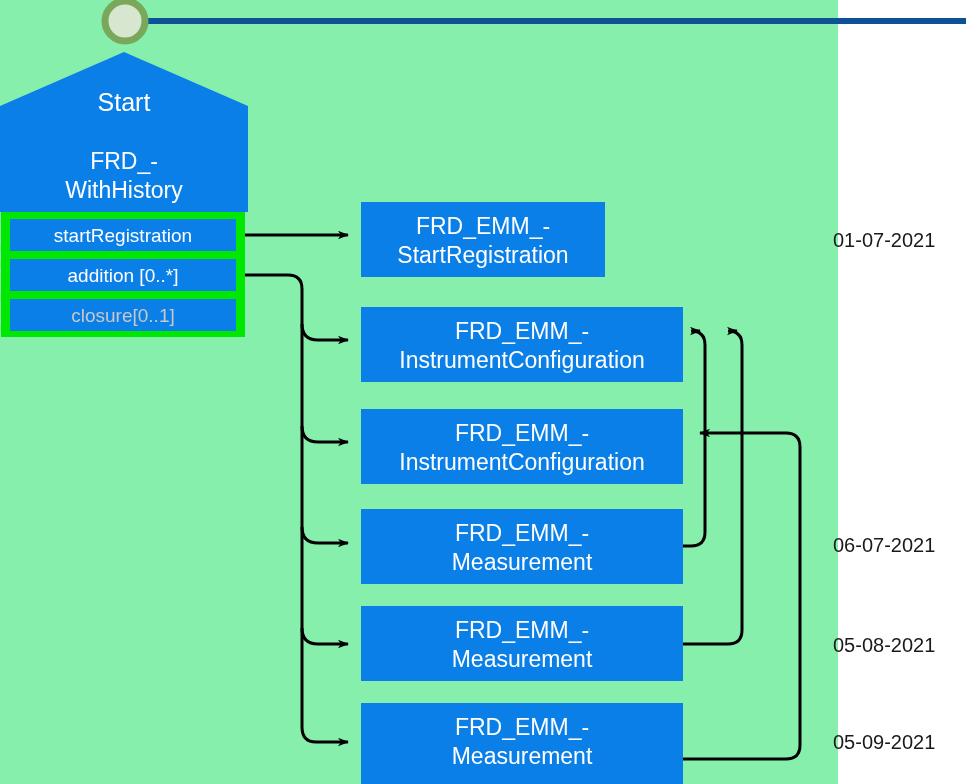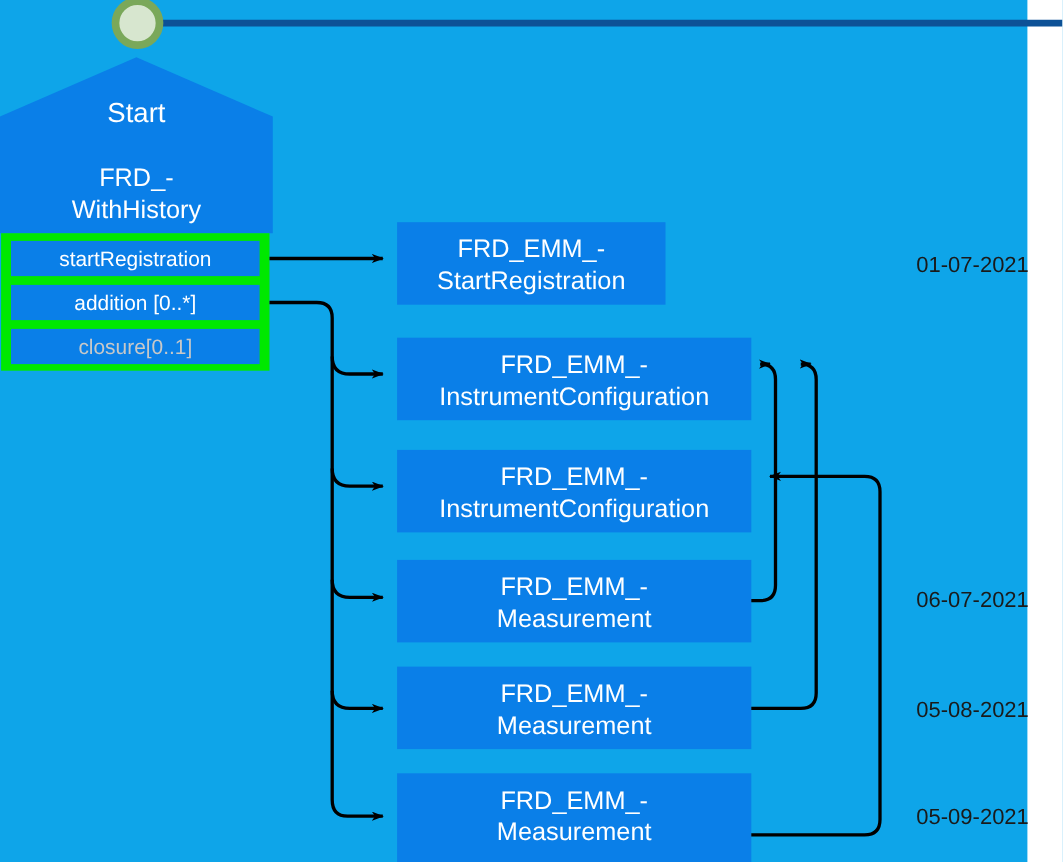--- a/index.html
+++ b/index.html
@@ -6,7 +6,7 @@
   html,body{margin:0;padding:0;background:#ffffff;}
   body{width:966px;height:784px;overflow:hidden;
        font-family:"Liberation Sans","DejaVu Sans",sans-serif;}
-  #stage{position:relative;width:934px;height:784px;background:#0ea5e9;}
+  #stage{position:relative;width:838px;height:784px;background:#86efac;}
   svg{display:block;}
   .box-label{fill:#ffffff;font-size:23px;font-family:"Liberation Sans","DejaVu Sans",sans-serif;text-anchor:middle;}
   .port-label{fill:#ffffff;font-size:19px;font-family:"Liberation Sans","DejaVu Sans",sans-serif;text-anchor:middle;}

